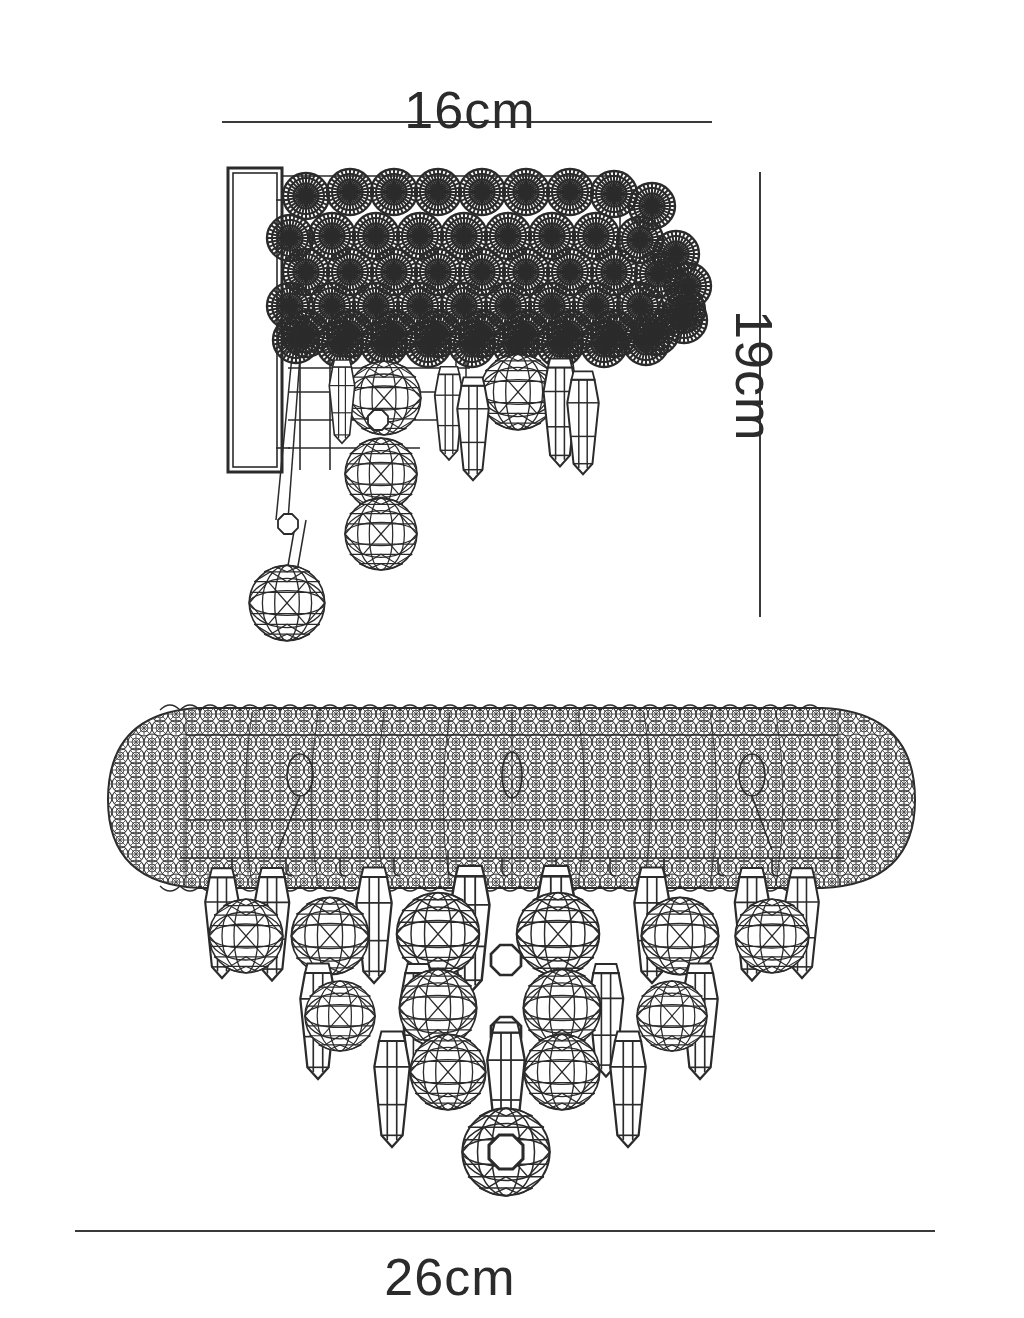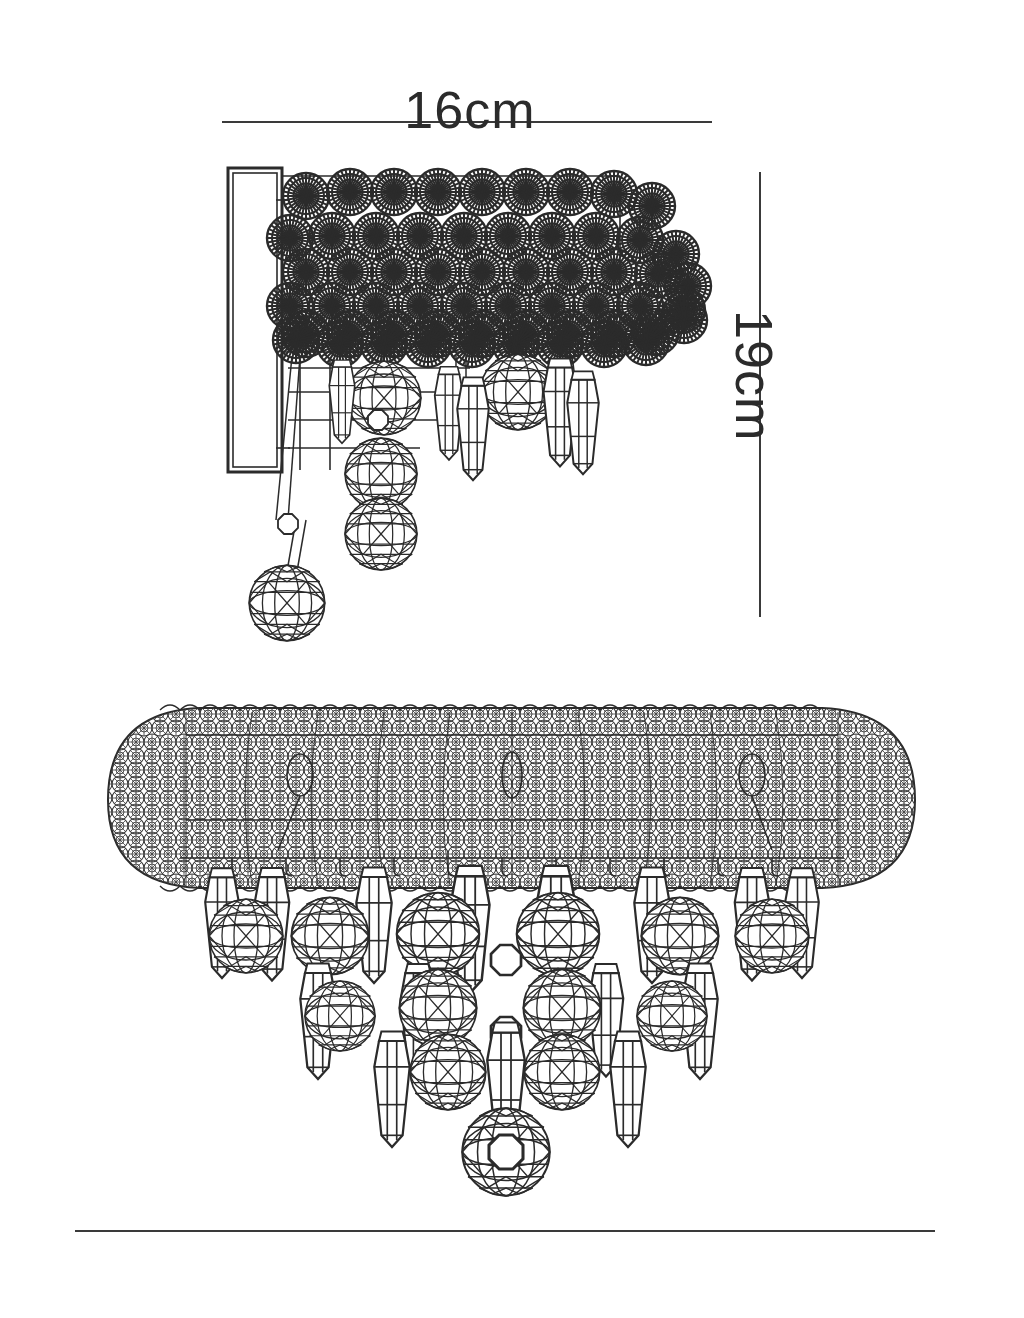--- a/index.html
+++ b/index.html
@@ -93,6 +93,7 @@
   <div class="dim-label" id="label-right">19cm</div>
 
   <div class="dim-line" id="dim-line-bottom"></div>
+  <div class="dim-label" id="label-bottom">26cm</div>
 
   <svg class="art" viewBox="0 0 1024 1318">
     <defs>

